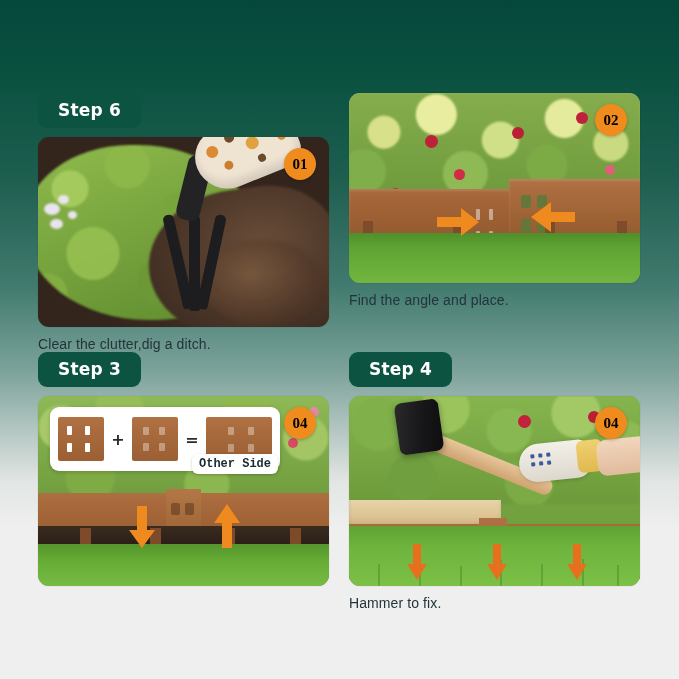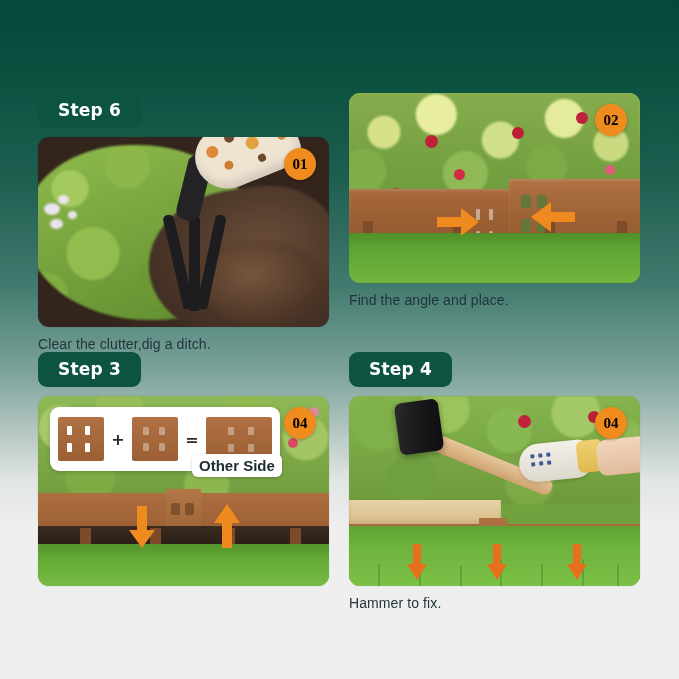--- a/index.html
+++ b/index.html
@@ -169,8 +169,8 @@
   .p3 .other-side{
     position:absolute;left:154px;top:58px;
     background:#fff;border-radius:6px;padding:3px 7px;
-    font-size:15px;font-weight:bold;color:#1b2b33;
-    font-family:Liberation Sans, sans-serif;
+    font-size:12px;font-weight:bold;color:#1b2b33;
+    font-family:Liberation Mono, monospace;
     box-shadow:0 1px 3px rgba(0,0,0,.2);white-space:nowrap;}
   .p3 .pnlL{
     position:absolute;left:0;top:97px;width:133px;height:66px;

